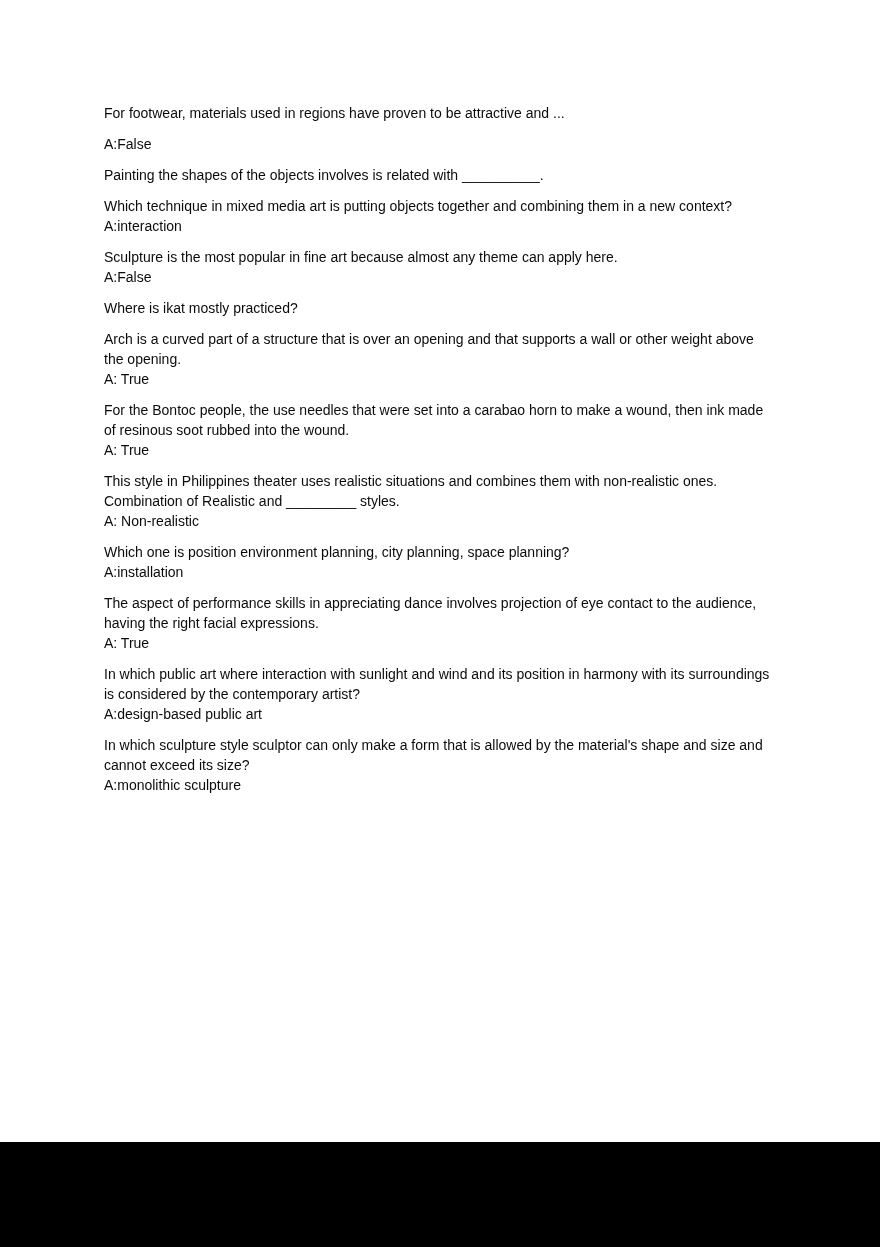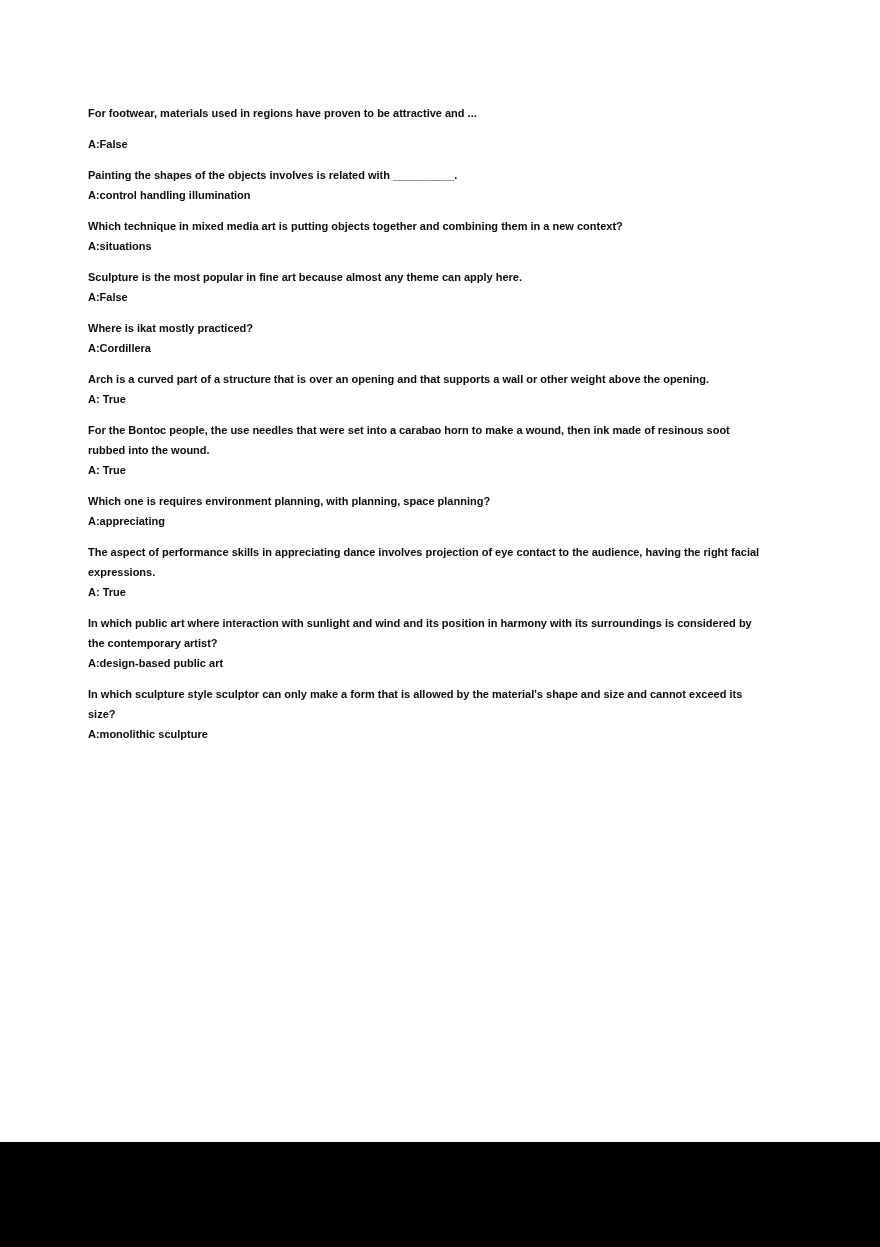--- a/index.html
+++ b/index.html
@@ -18,14 +18,13 @@
   }
   .content {
     position: absolute;
-    left: 88px;
+    left: 104px;
     top: 103px;
     width: 672px;
     font-family: "Liberation Sans", "DejaVu Sans", sans-serif;
-    font-size: 11px;
+    font-size: 14px;
     line-height: 20px;
     color: #0b0b0b;
-    font-weight: bold;
     -webkit-font-smoothing: antialiased;
   }
   .qa-block {

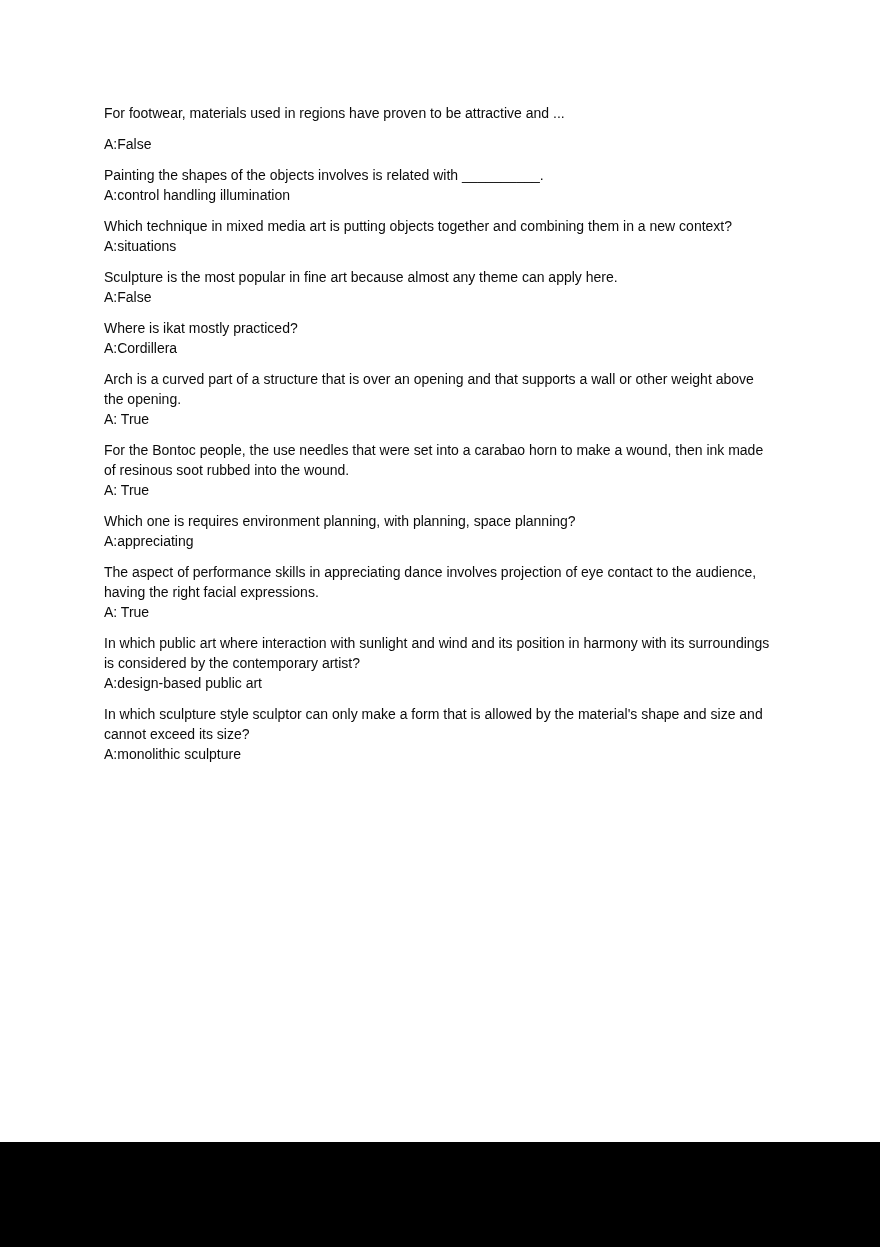--- a/index.html
+++ b/index.html
@@ -55,7 +55,6 @@
       </div>
       <div class="qa-block">
         <div class="question">Painting the shapes of the objects involves is related with __________.</div>
-        <div class="answer">A:control handling illumination</div>
       </div>
       <div class="qa-block">
         <div class="question">Which technique in mixed media art is putting objects together and combining them in a new context?</div>

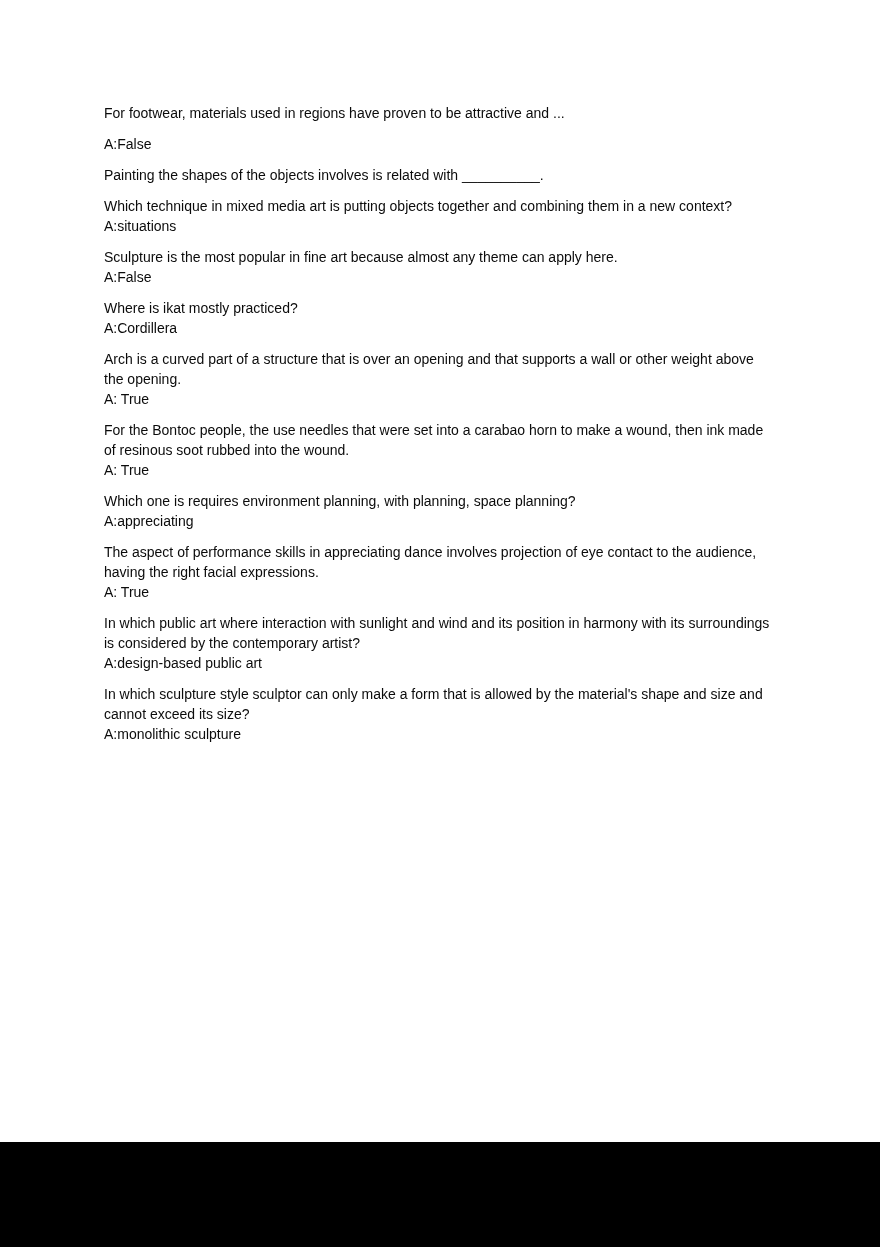--- a/index.html
+++ b/index.html
@@ -58,7 +58,7 @@
       </div>
       <div class="qa-block">
         <div class="question">Which technique in mixed media art is putting objects together and combining them in a new context?</div>
-        <div class="answer">A:situations</div>
+        <div class="answer">A:interaction</div>
       </div>
       <div class="qa-block">
         <div class="question">Sculpture is the most popular in fine art because almost any theme can apply here.</div>

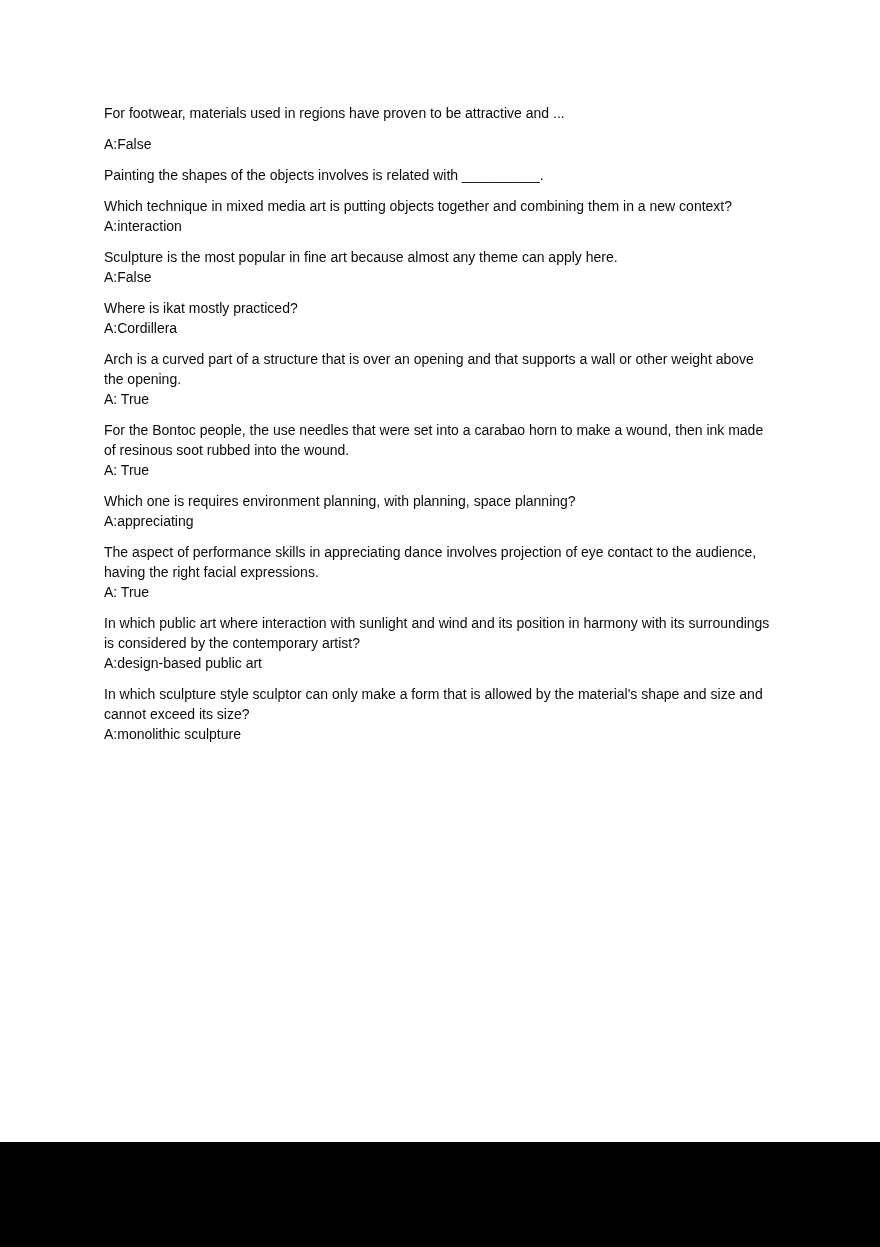--- a/index.html
+++ b/index.html
@@ -66,7 +66,6 @@
       </div>
       <div class="qa-block">
         <div class="question">Where is ikat mostly practiced?</div>
-        <div class="answer">A:Cordillera</div>
       </div>
       <div class="qa-block">
         <div class="question">Arch is a curved part of a structure that is over an opening and that supports a wall or other weight above the opening.</div>

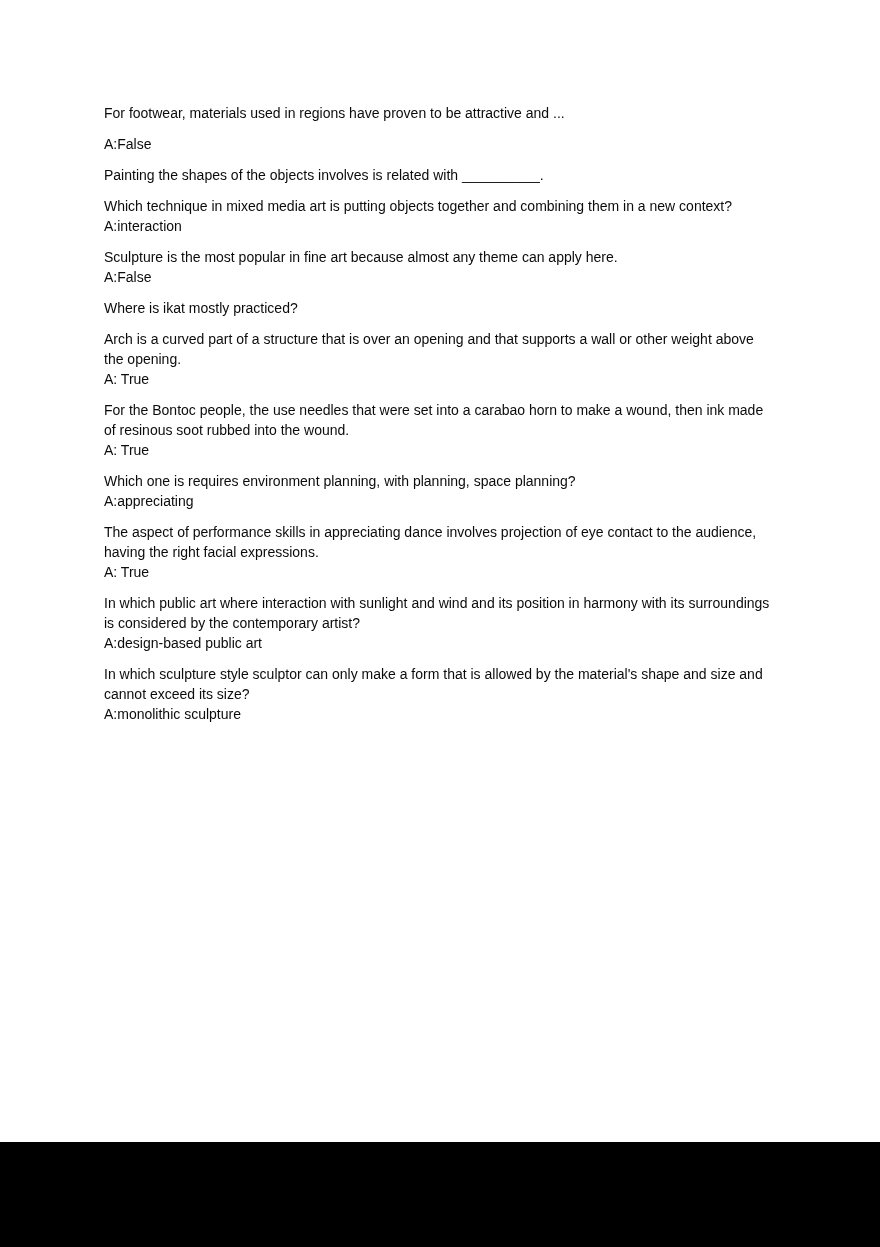--- a/index.html
+++ b/index.html
@@ -76,6 +76,10 @@
         <div class="answer">A: True</div>
       </div>
       <div class="qa-block">
+        <div class="question">This style in Philippines theater uses realistic situations and combines them with non-realistic ones. Combination of Realistic and _________ styles.</div>
+        <div class="answer">A: Non-realistic</div>
+      </div>
+      <div class="qa-block">
         <div class="question">Which one is requires environment planning, with planning, space planning?</div>
         <div class="answer">A:appreciating</div>
       </div>

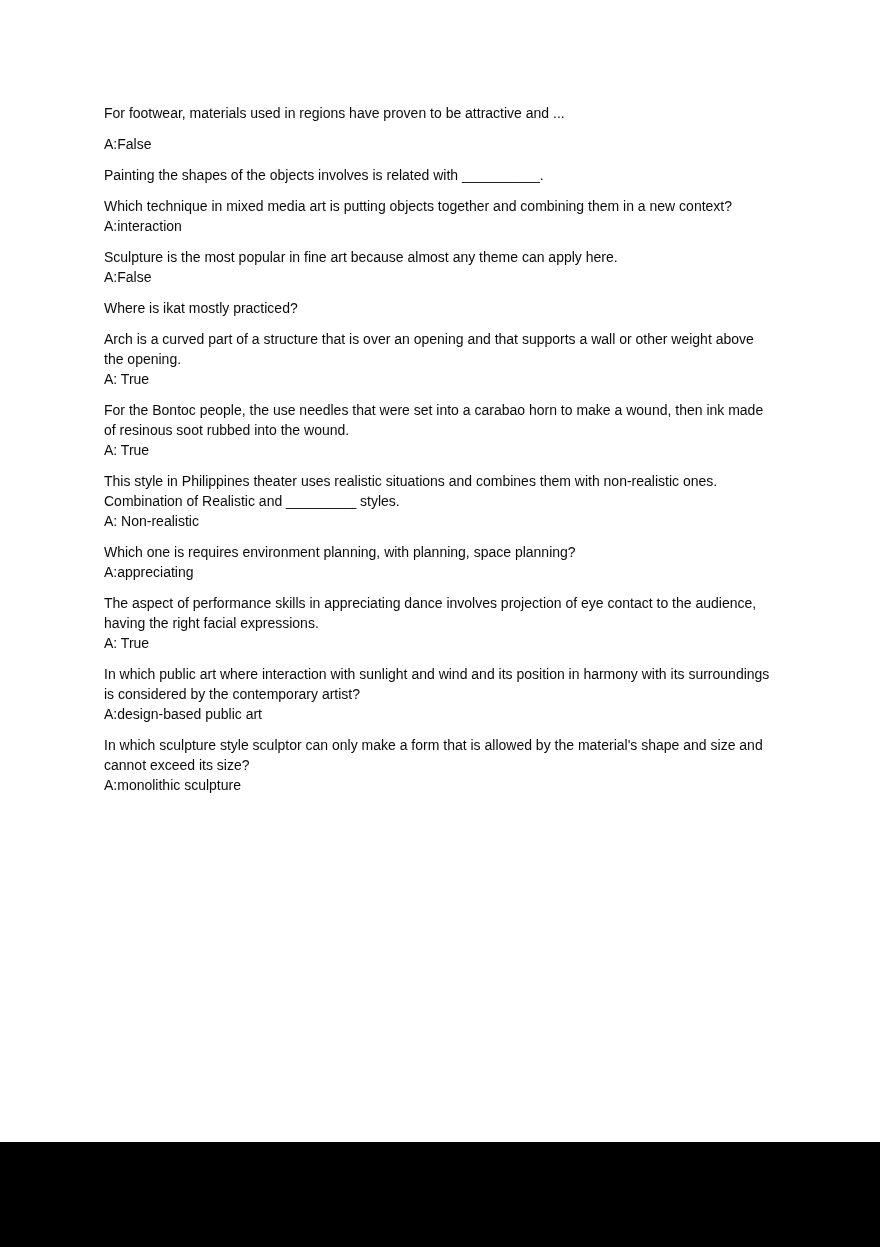--- a/index.html
+++ b/index.html
@@ -80,7 +80,7 @@
         <div class="answer">A: Non-realistic</div>
       </div>
       <div class="qa-block">
-        <div class="question">Which one is requires environment planning, with planning, space planning?</div>
+        <div class="question">Which one is position environment planning, city planning, space planning?</div>
         <div class="answer">A:appreciating</div>
       </div>
       <div class="qa-block">

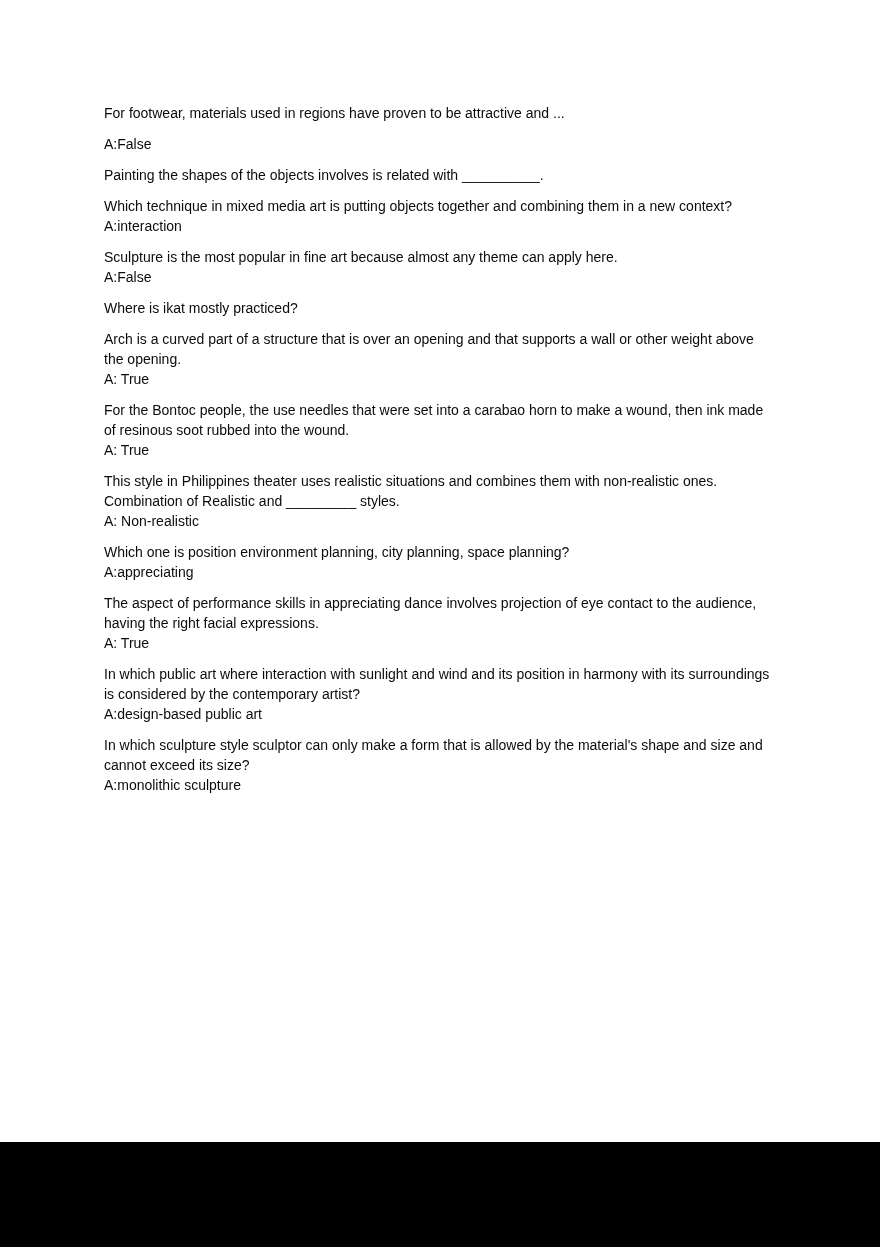--- a/index.html
+++ b/index.html
@@ -81,7 +81,7 @@
       </div>
       <div class="qa-block">
         <div class="question">Which one is position environment planning, city planning, space planning?</div>
-        <div class="answer">A:appreciating</div>
+        <div class="answer">A:installation</div>
       </div>
       <div class="qa-block">
         <div class="question">The aspect of performance skills in appreciating dance involves projection of eye contact to the audience, having the right facial expressions.</div>

